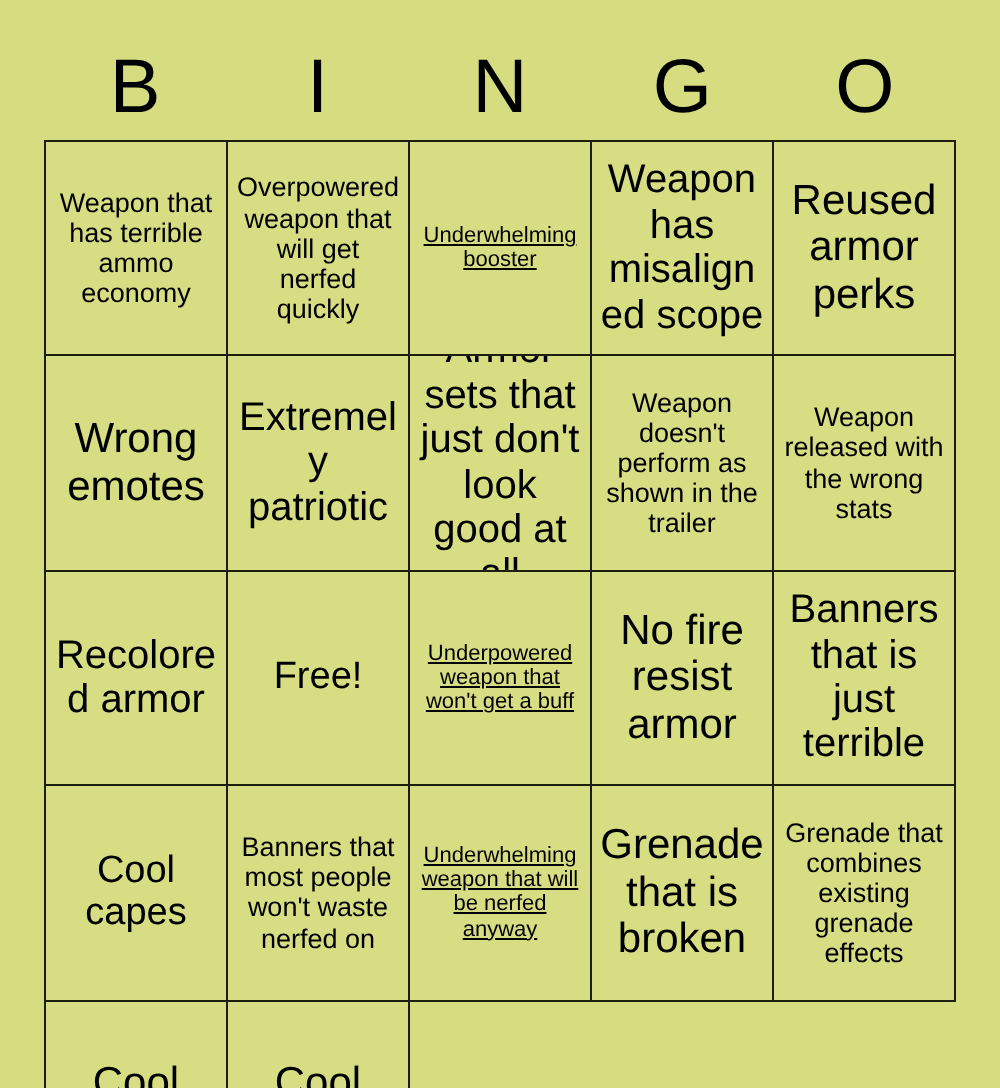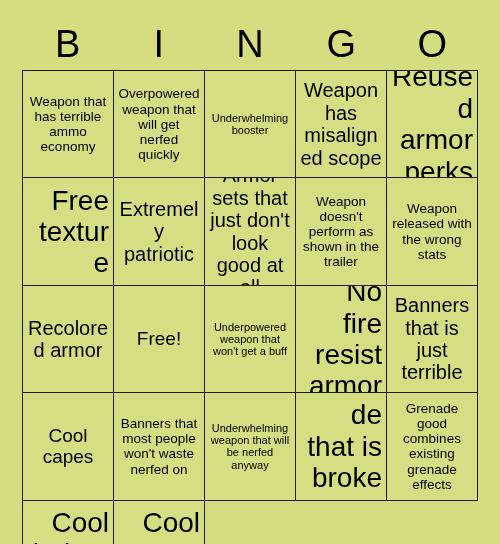--- a/index.html
+++ b/index.html
@@ -74,7 +74,7 @@
   }
   
   .fs-xl   { font-size: 19px; }
-  .fs-lg   { font-size: 28px; text-align: right; }
+  .fs-lg   { font-size: 21px; }
   .fs-md   { font-size: 20px; }
   .fs-sm   { font-size: 13.5px; }
   .fs-xs   { font-size: 11px; }

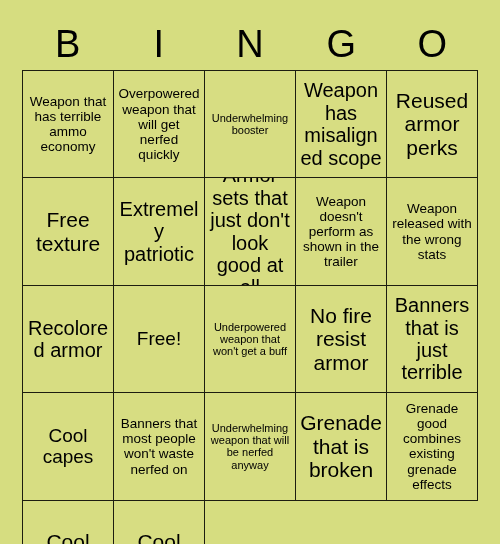--- a/index.html
+++ b/index.html
@@ -77,7 +77,7 @@
   .fs-lg   { font-size: 21px; }
   .fs-md   { font-size: 20px; }
   .fs-sm   { font-size: 13.5px; }
-  .fs-xs   { font-size: 11px; }
+  .fs-xs   { font-size: 11px; text-decoration: underline; }
 </style>
 </head>
 <body>

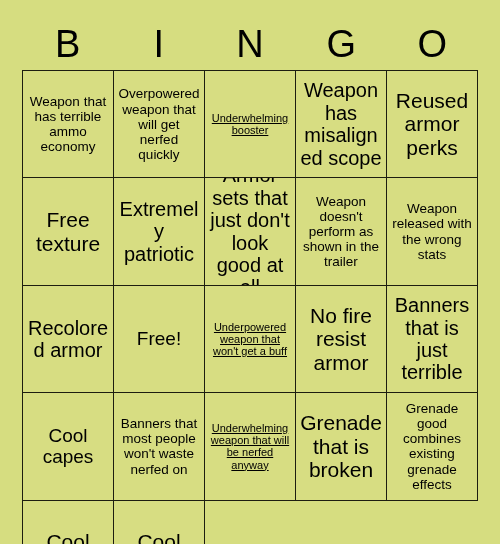--- a/index.html
+++ b/index.html
@@ -109,7 +109,7 @@
         <span class="cell-text fs-lg">Reused armor perks</span>
       </div>
       <div class="cell">
-        <span class="cell-text fs-lg">Free texture</span>
+        <span class="cell-text fs-lg">Wrong emotes</span>
       </div>
       <div class="cell">
         <span class="cell-text fs-md">Extremely patriotic</span>

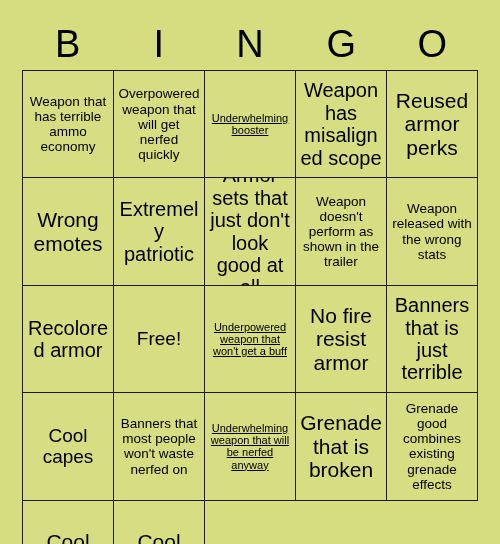--- a/index.html
+++ b/index.html
@@ -151,7 +151,7 @@
         <span class="cell-text fs-lg">Grenade that is broken</span>
       </div>
       <div class="cell">
-        <span class="cell-text fs-sm">Grenade good combines existing grenade effects</span>
+        <span class="cell-text fs-sm">Grenade that combines existing grenade effects</span>
       </div>
       <div class="cell">
         <span class="cell-text fs-lg">Cool helmets</span>

